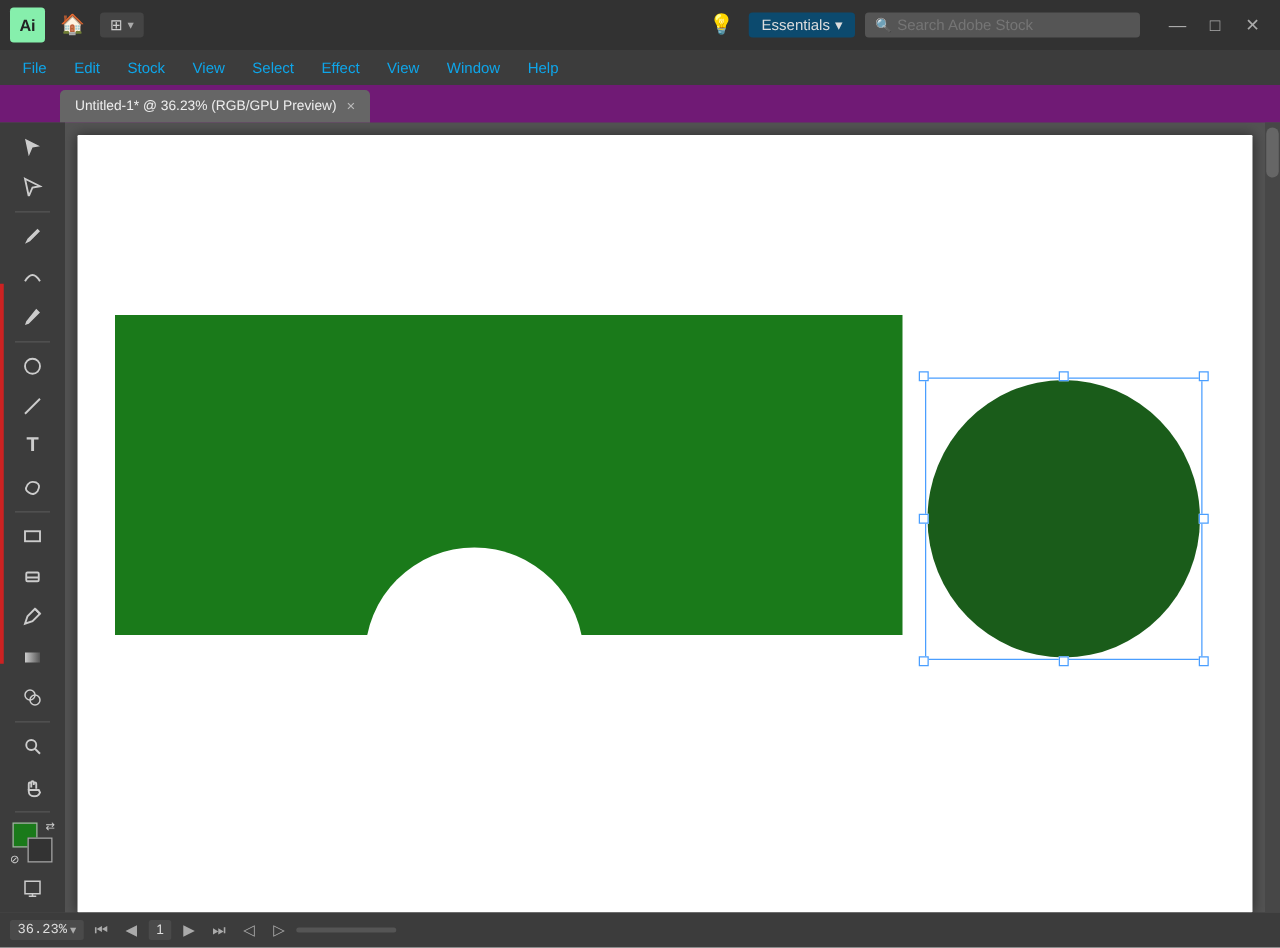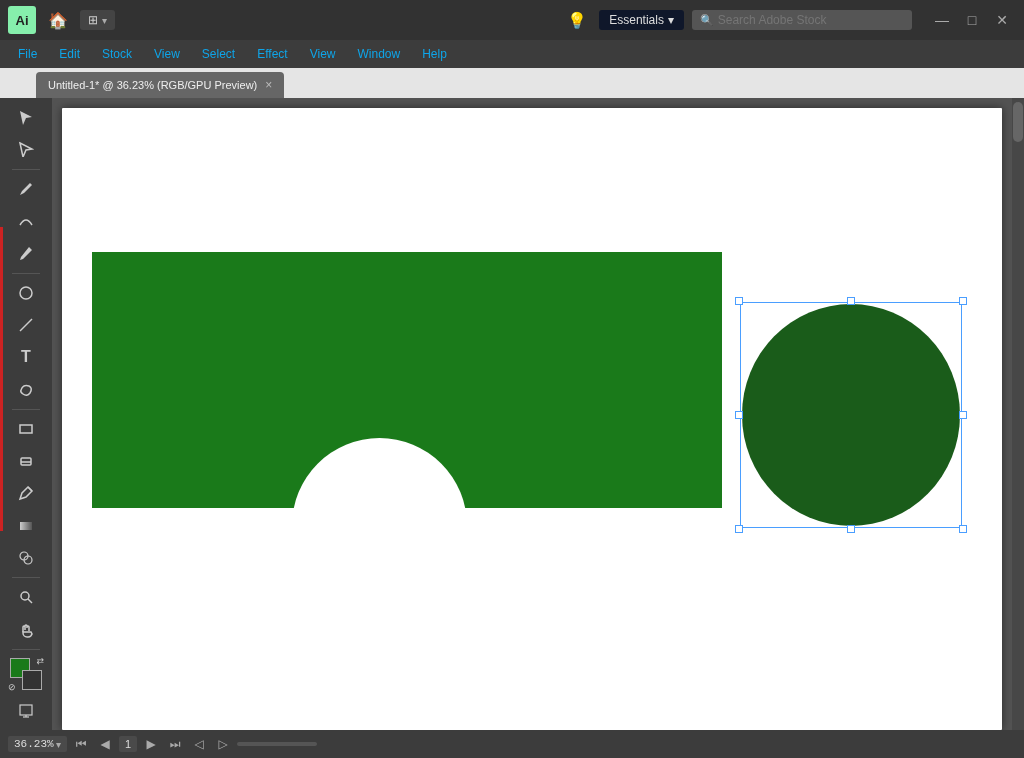--- a/index.html
+++ b/index.html
@@ -65,7 +65,7 @@
       display: flex;
       align-items: center;
       gap: 4px;
-      background: #0f172a;
+      background: #0c4a6e;
       border-radius: 3px;
       padding: 3px 10px;
       cursor: pointer;

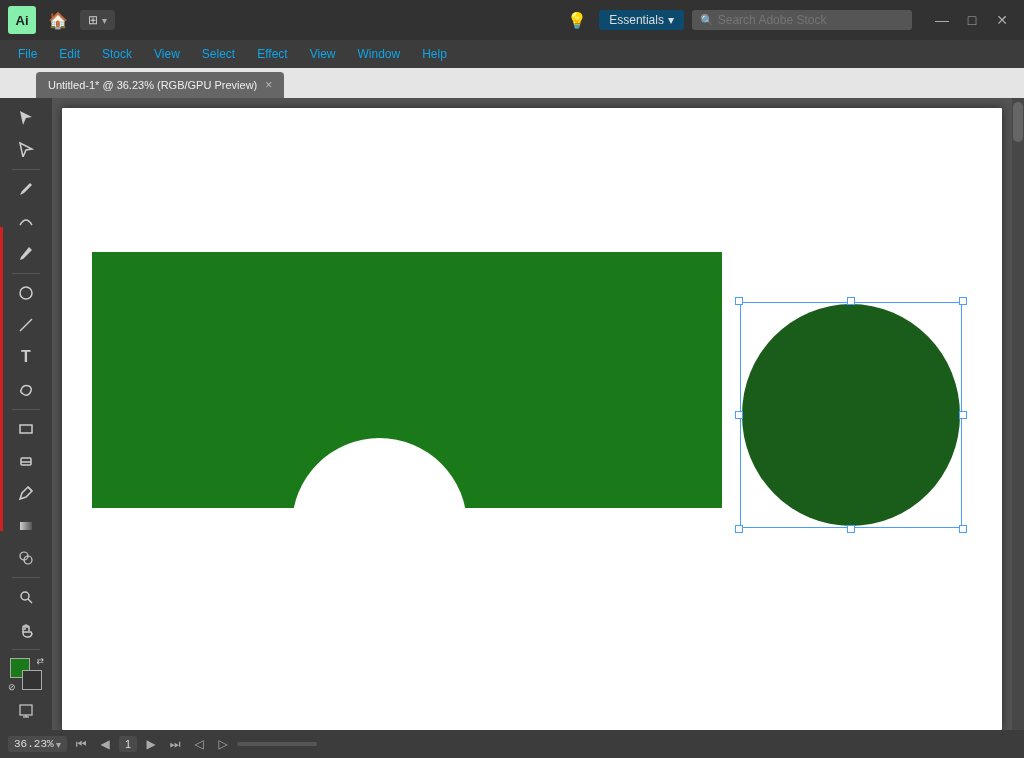--- a/index.html
+++ b/index.html
@@ -130,10 +130,10 @@
     #tab-bar {
       width: 100%;
       height: 30px;
-      background: #e5e5e5;
+      background: #701a75;
       display: flex;
       align-items: flex-end;
-      padding-left: 36px;
+      padding-left: 48px;
     }
     #doc-tab {
       display: flex;

